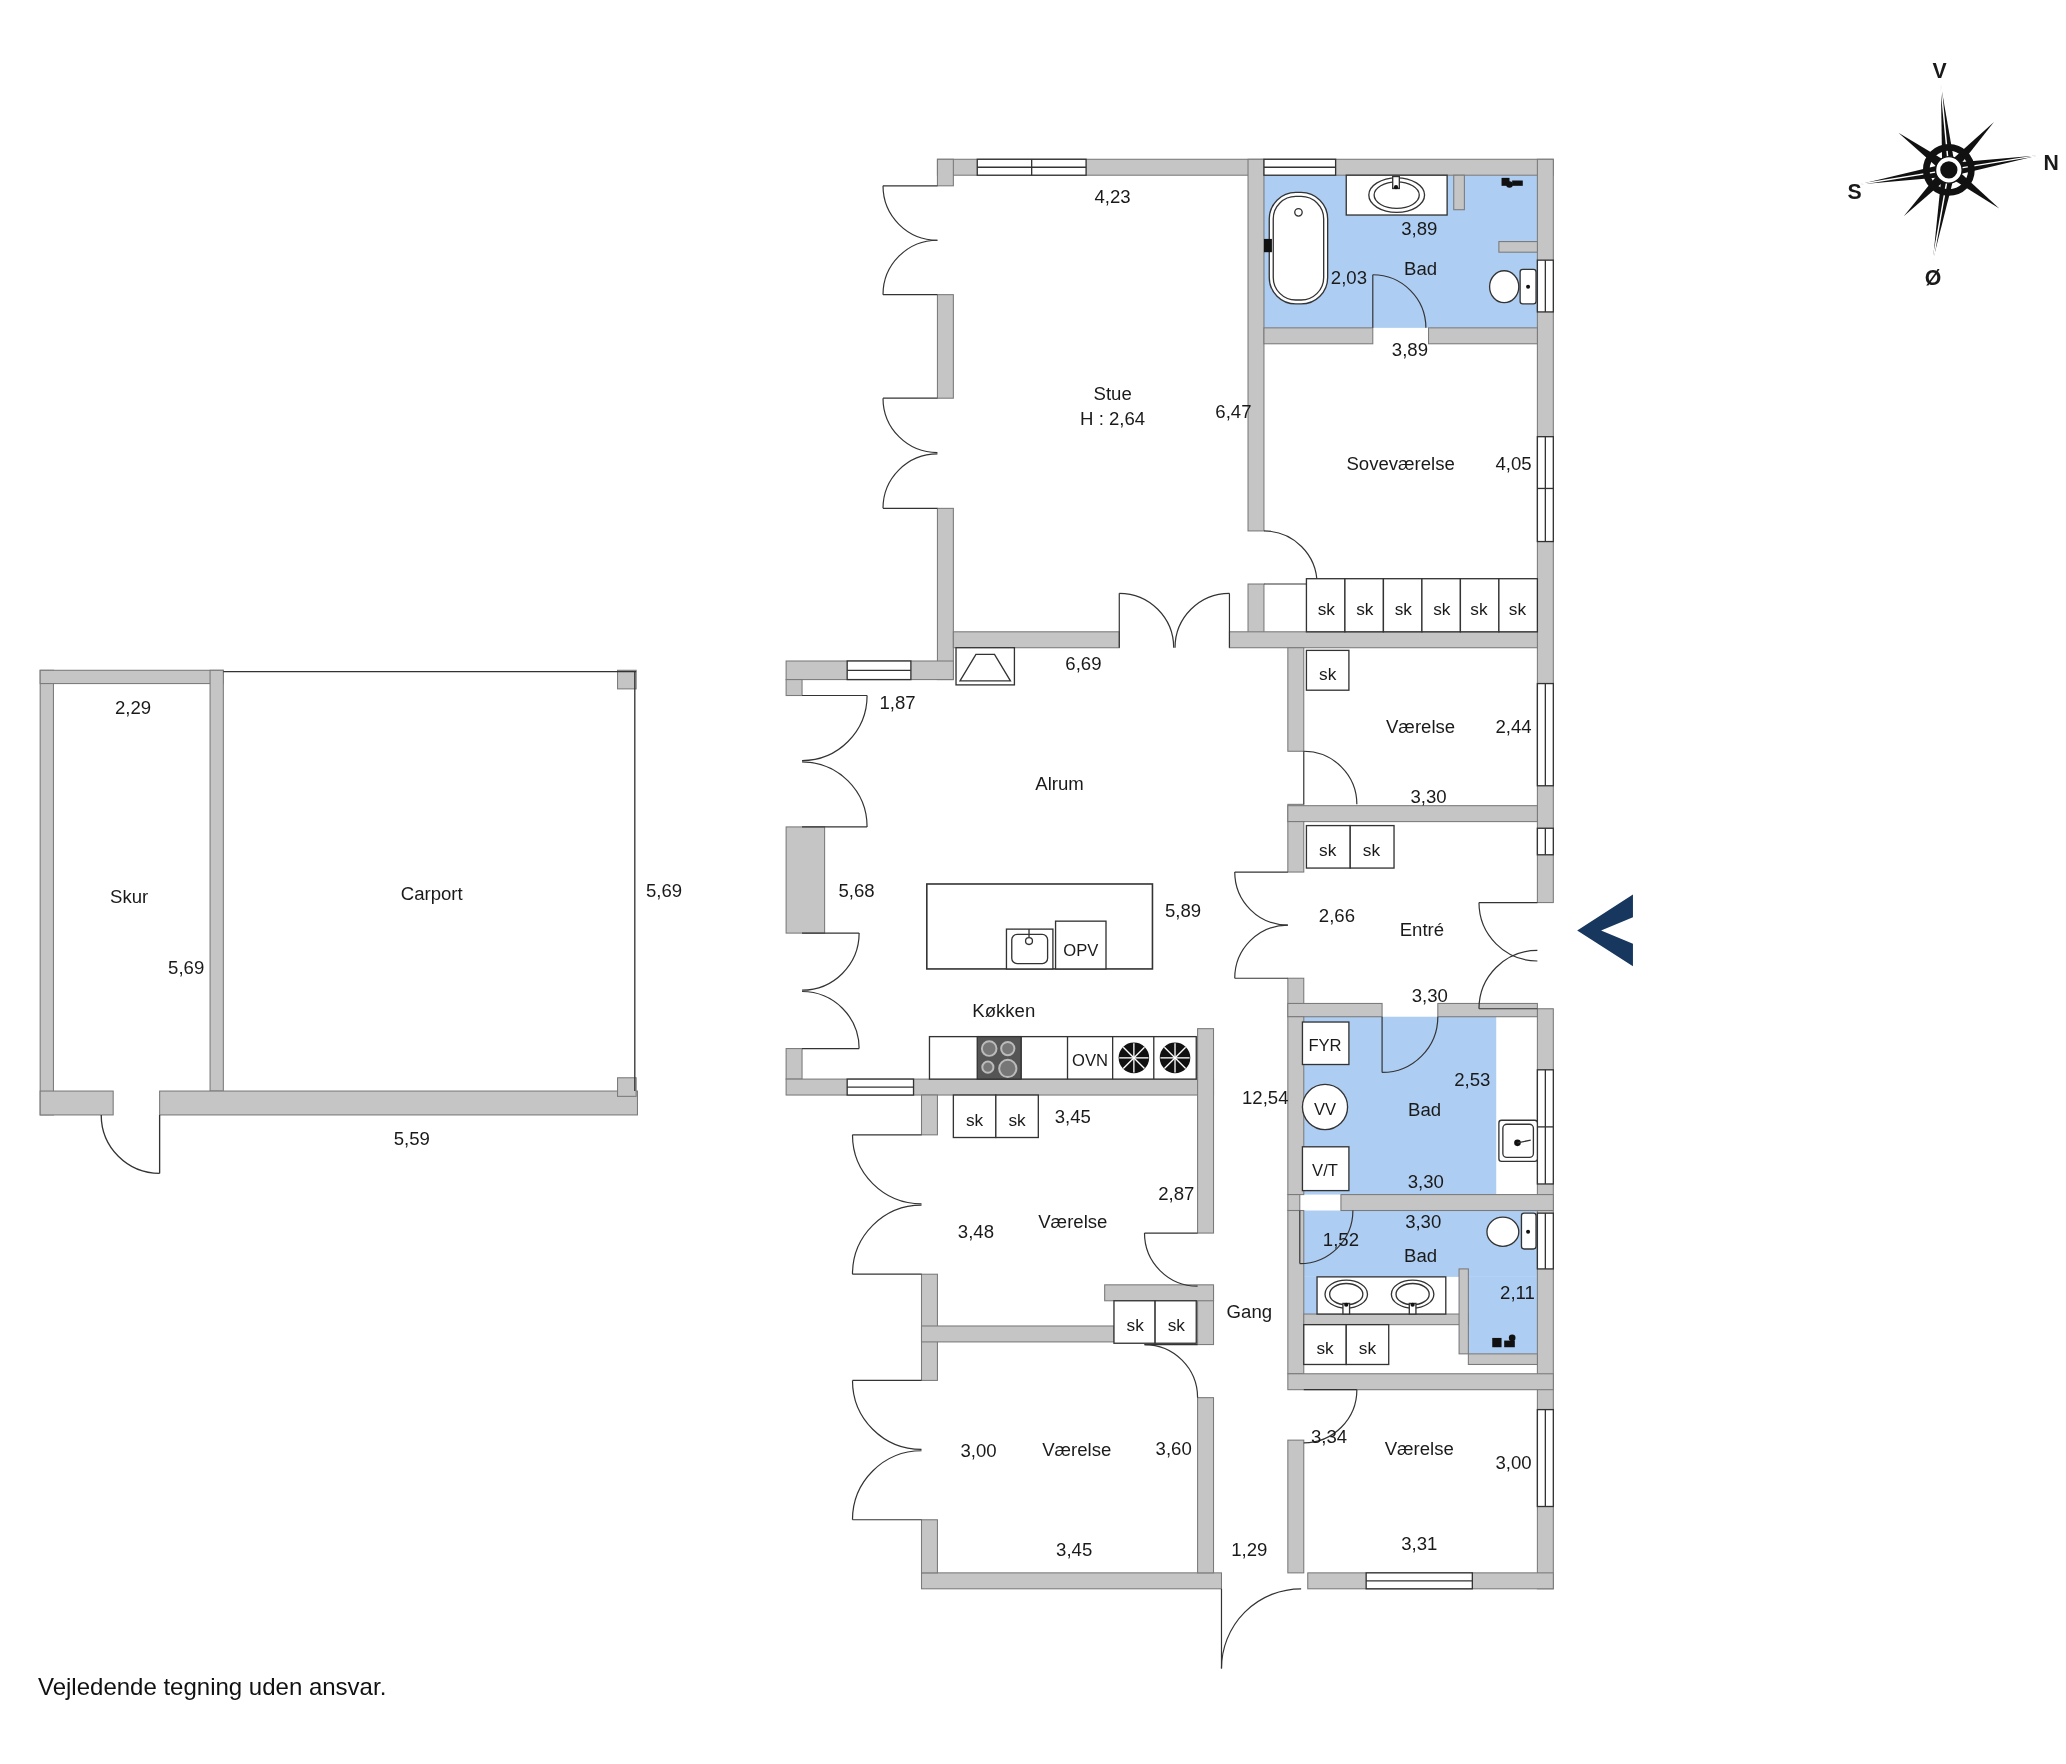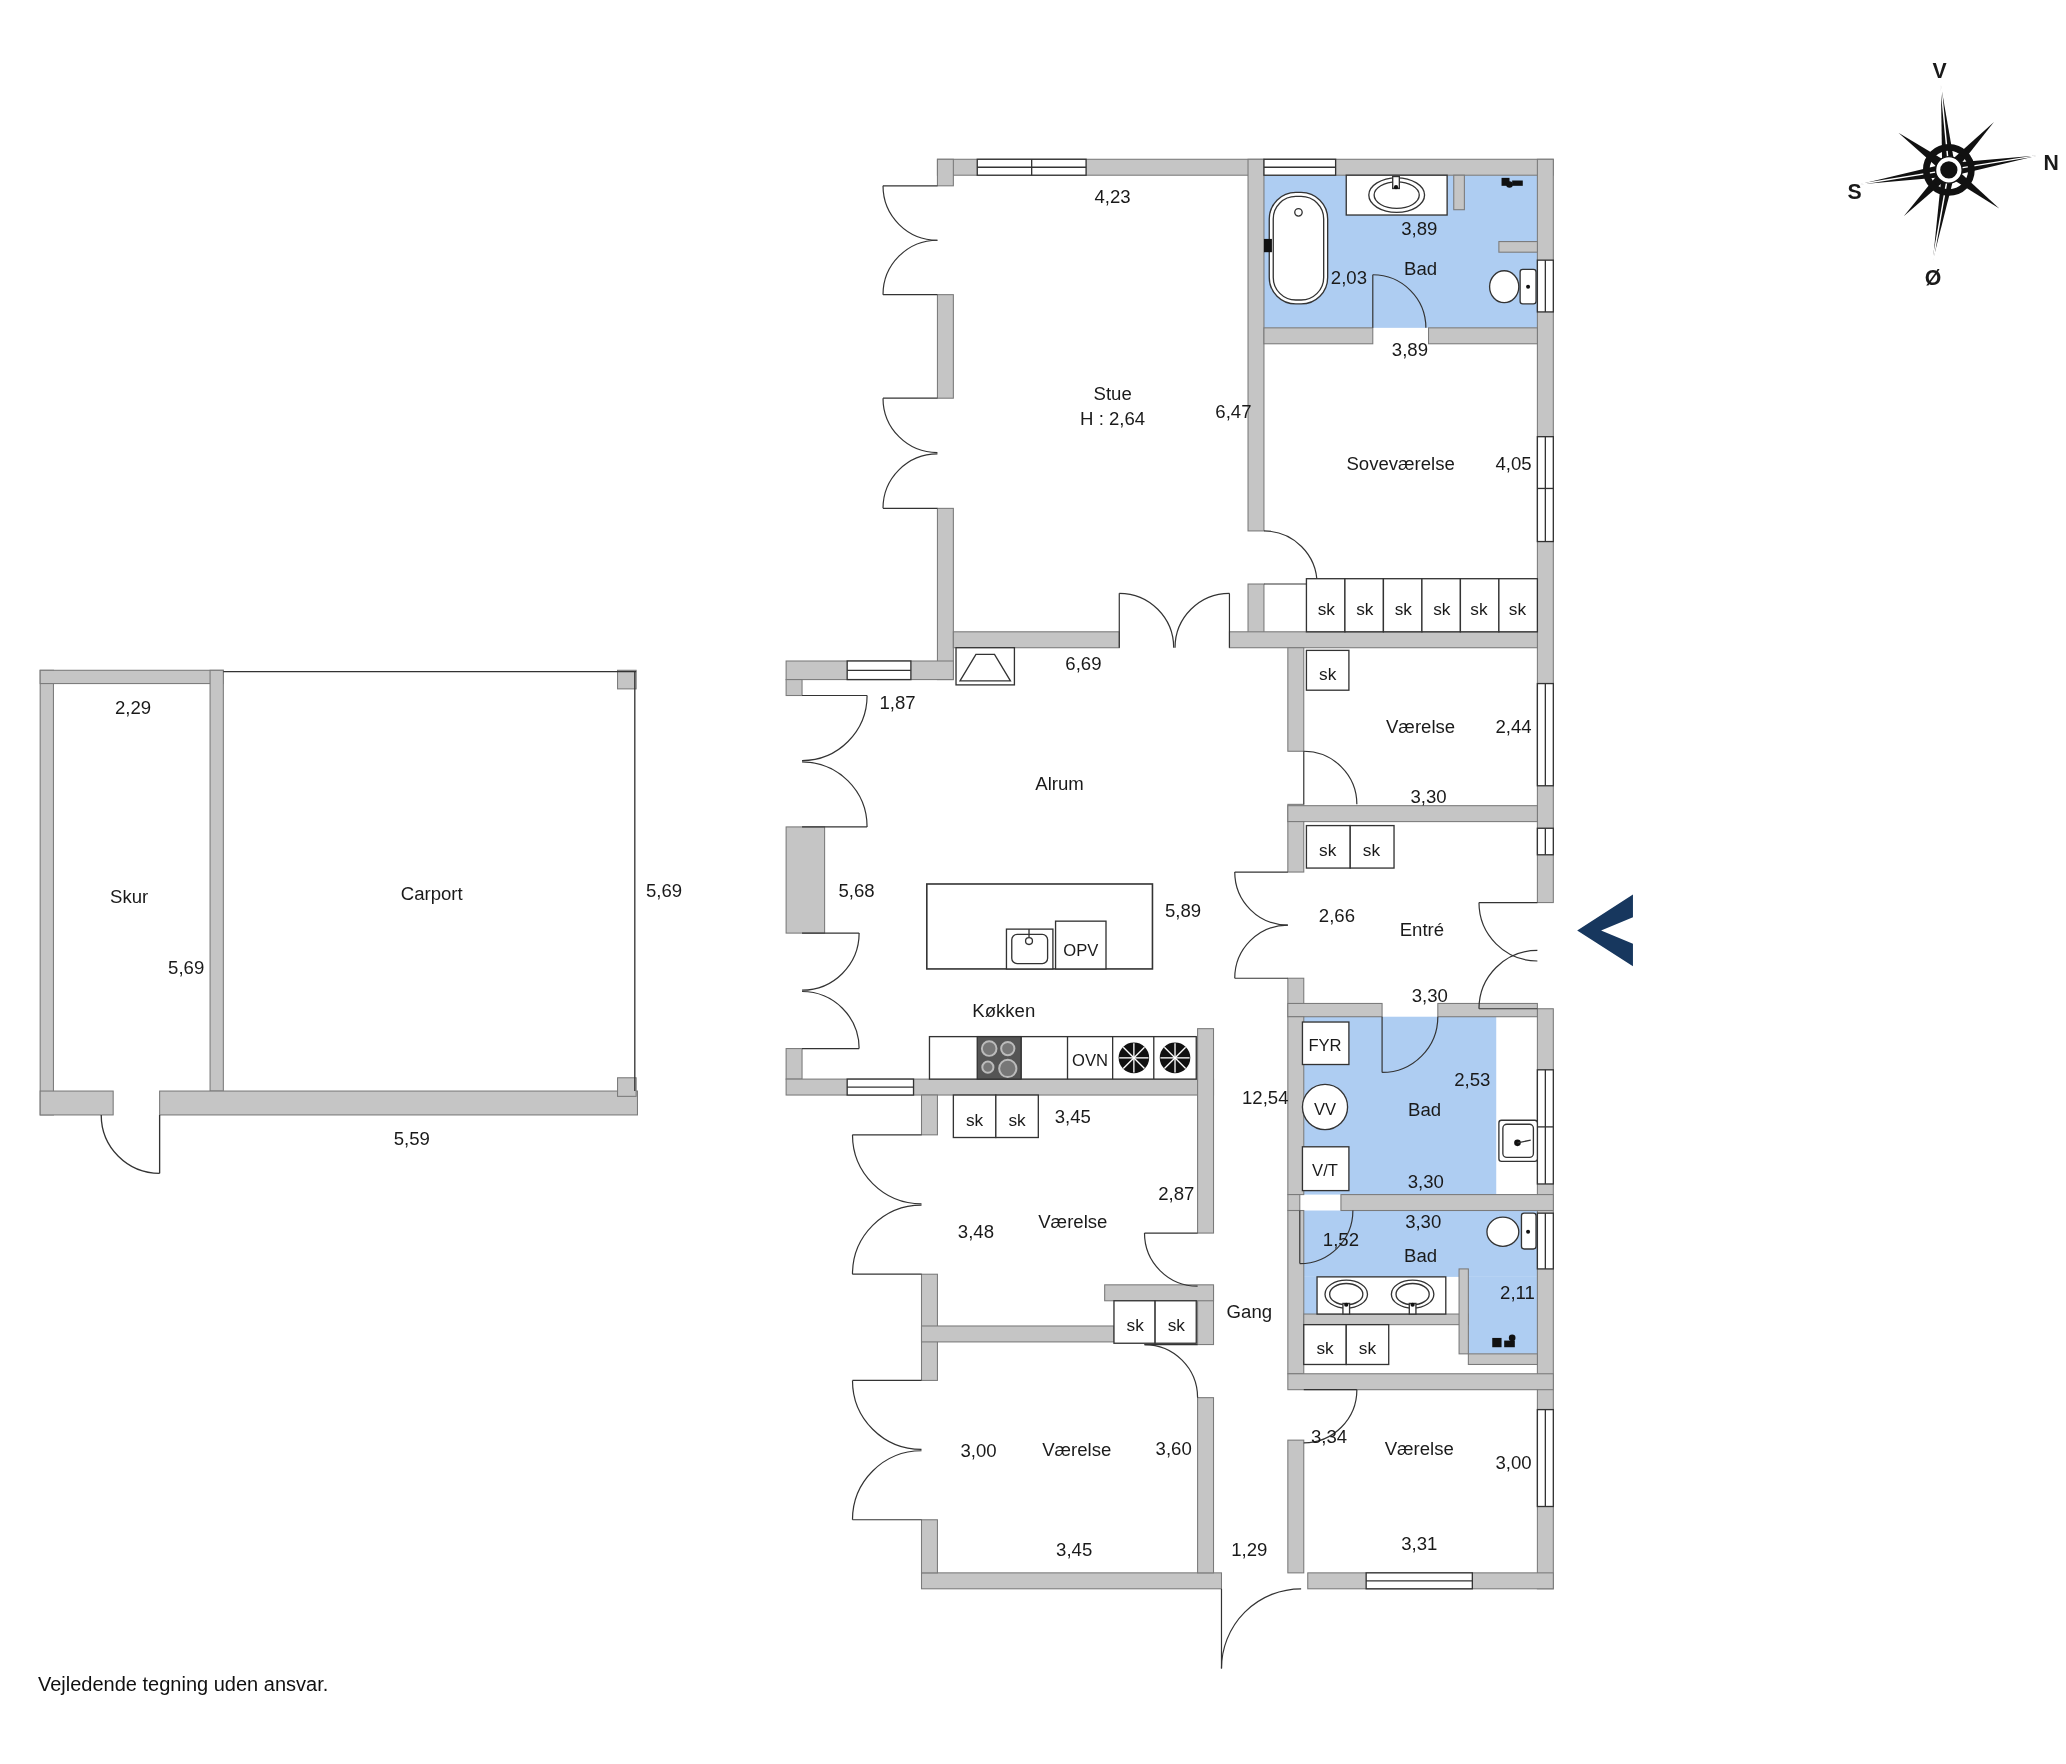--- a/index.html
+++ b/index.html
@@ -11,7 +11,7 @@
   .t-sk{font-size:13px;}
   .t-fixture{font-size:12.5px;}
   .t-compass{font-size:16px;font-weight:bold;}
-  #note{position:absolute;left:38px;top:1673px;font-size:20px;color:#111;}
+  #note{position:absolute;left:38px;top:1673px;font-size:24px;color:#111;}
 </style>
 </head>
 <body>

